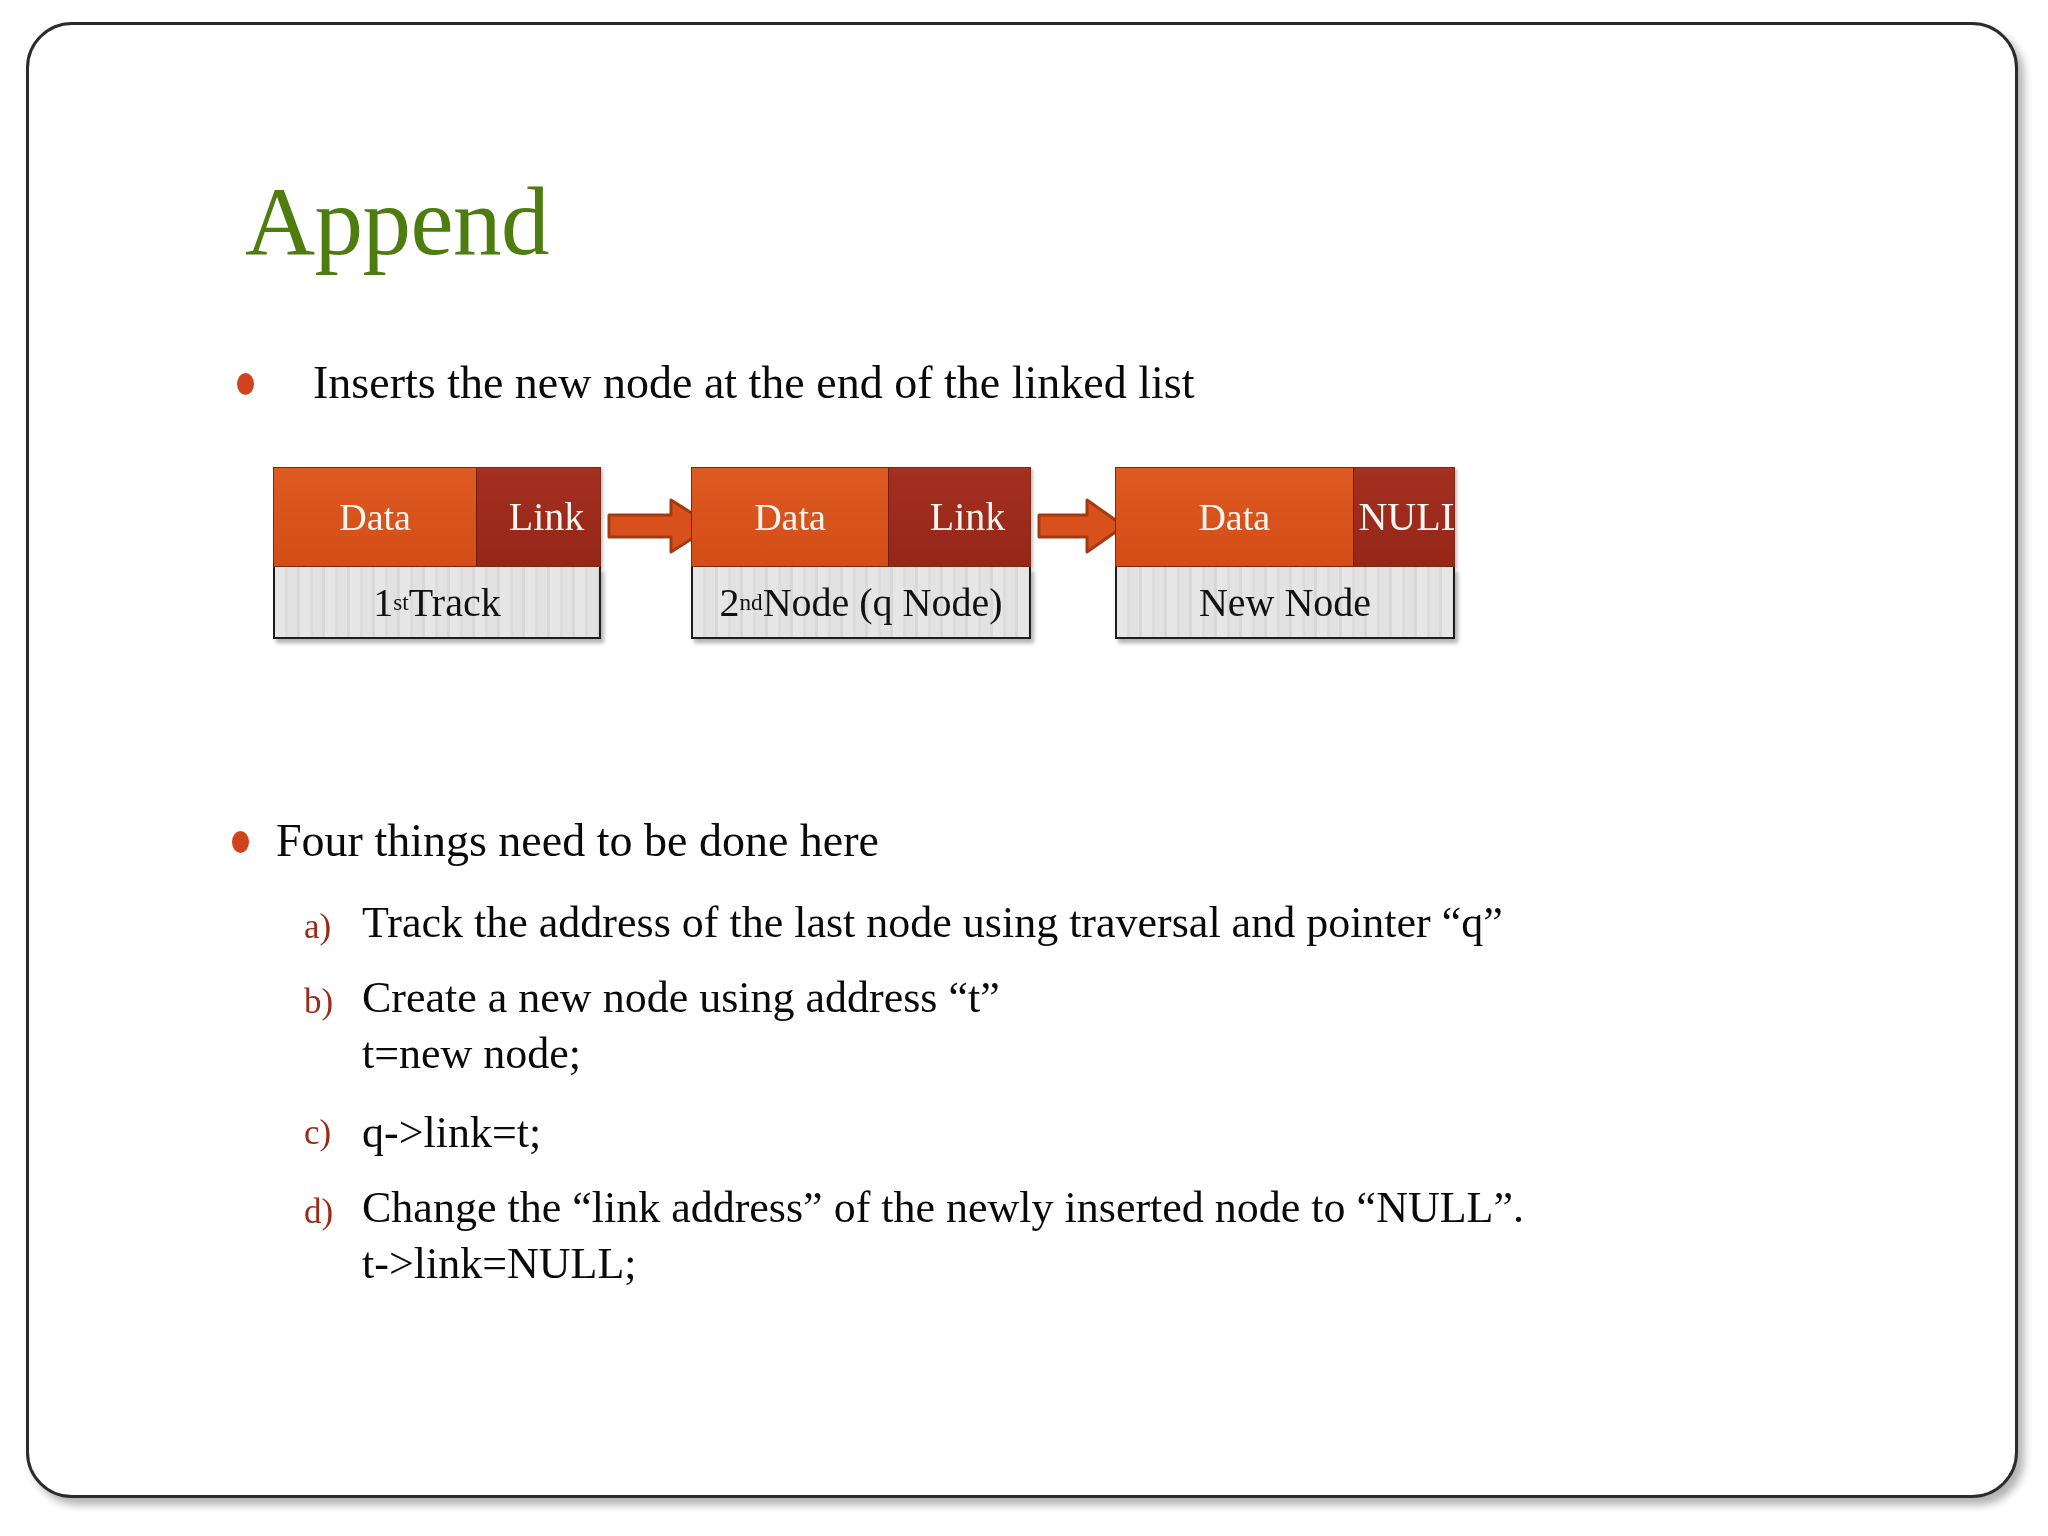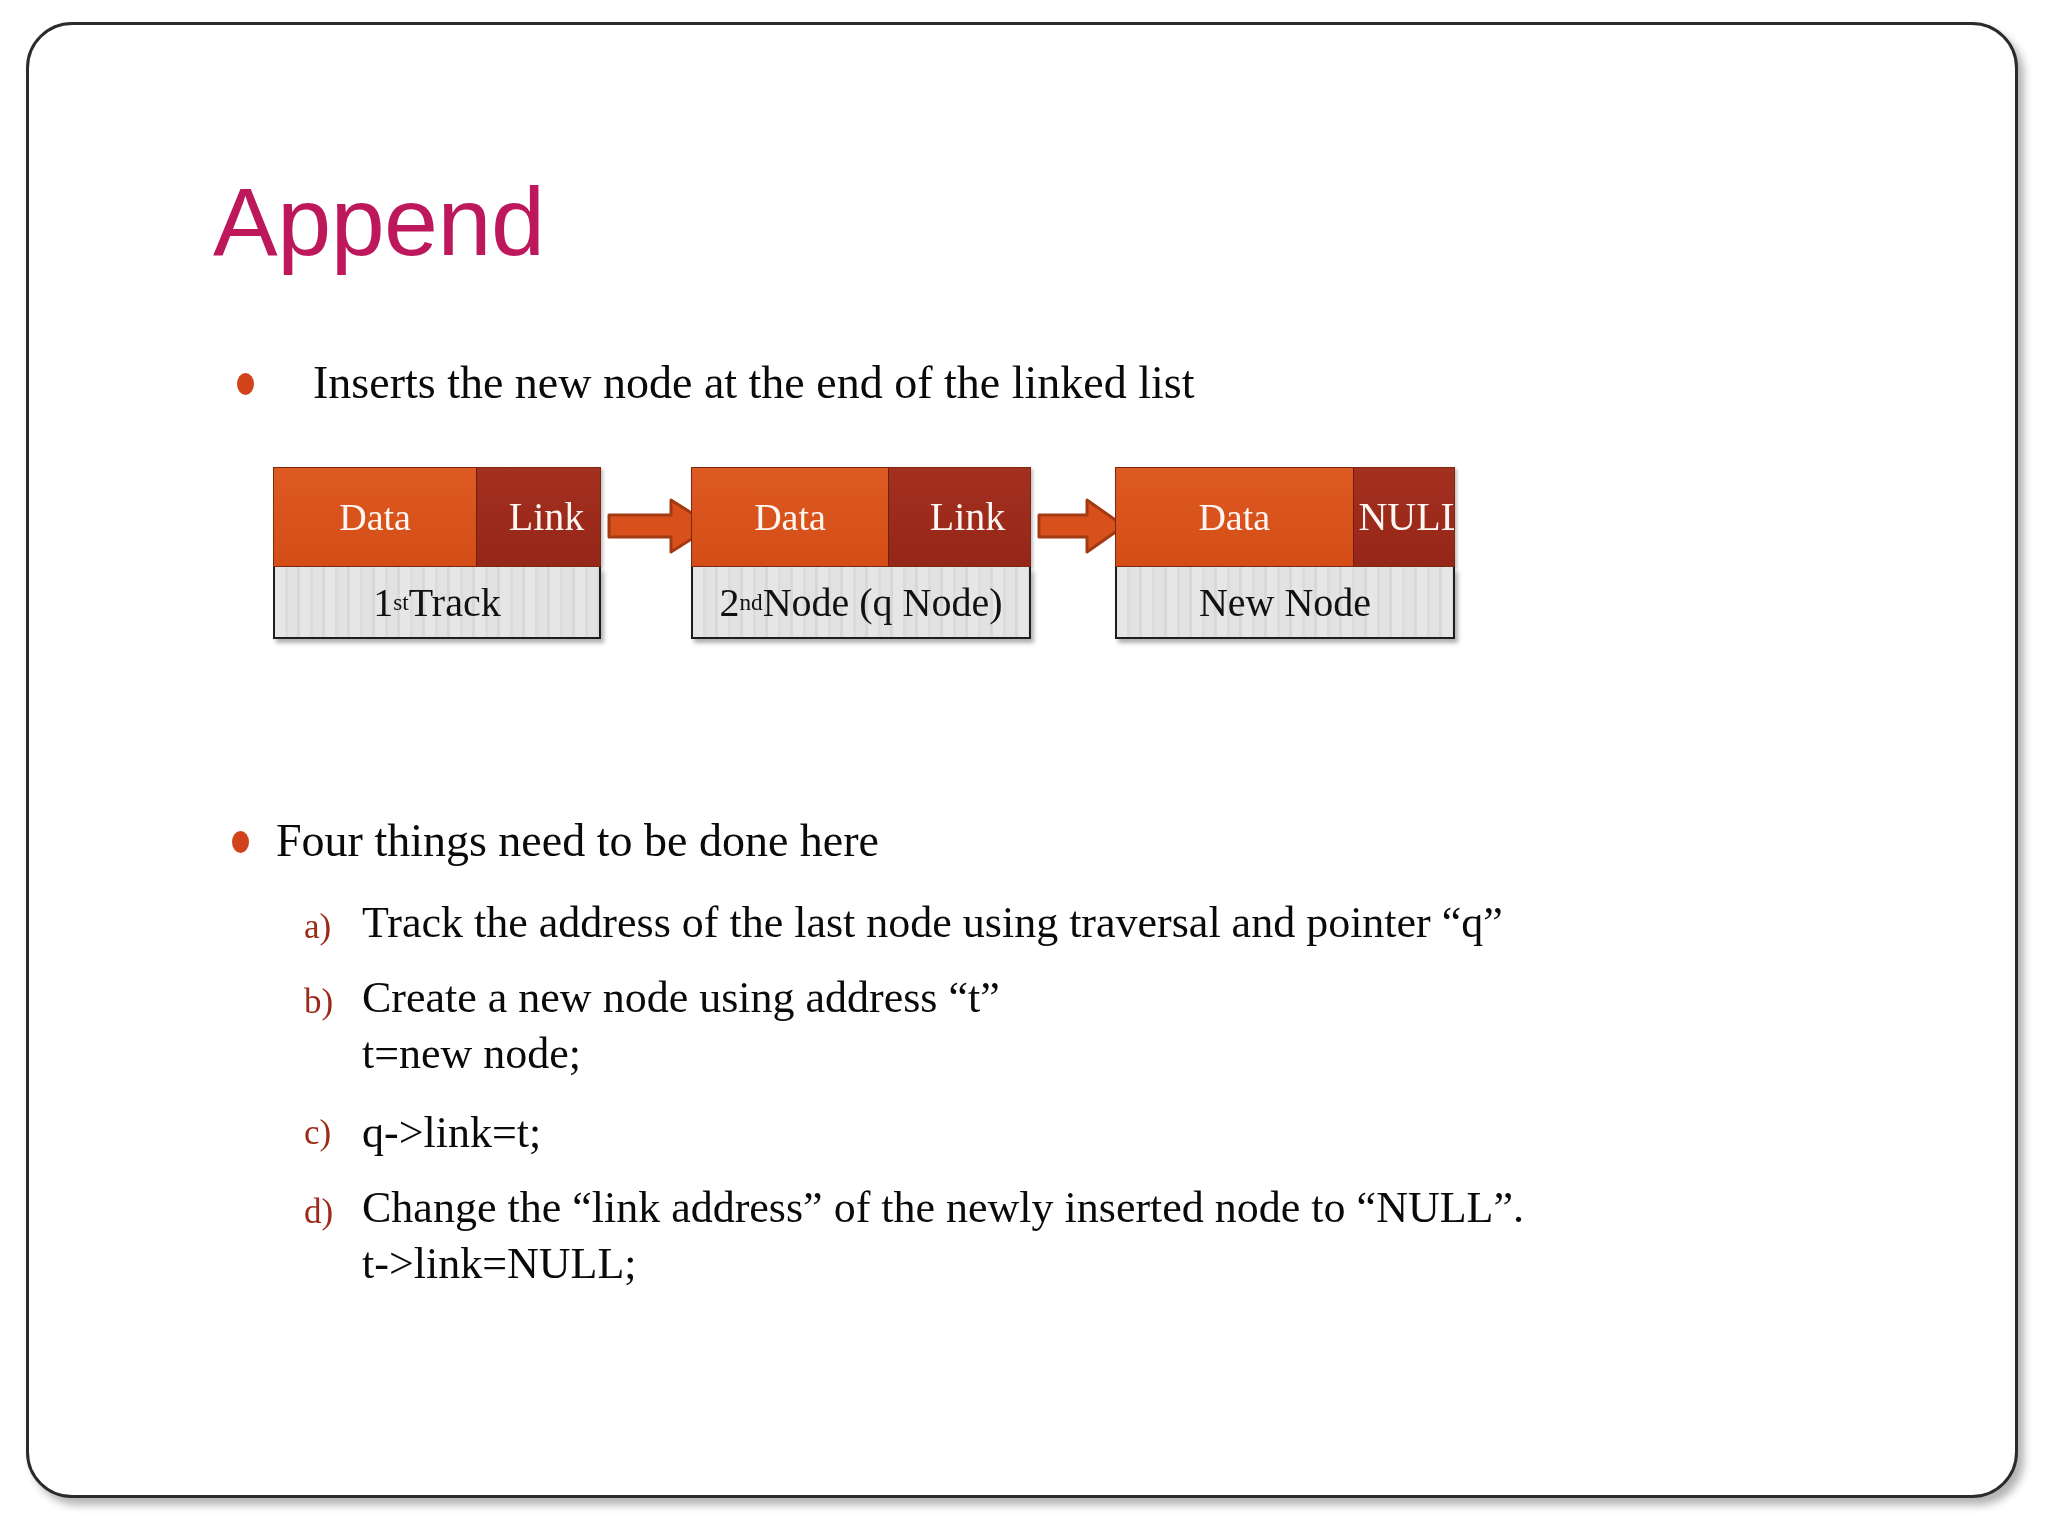--- a/index.html
+++ b/index.html
@@ -30,12 +30,12 @@
   
   #title {
     position: absolute;
-    left: 184px;
+    left: 216px;
     top: 148px;
-    font-family: Liberation Sans, sans-serif;
+    font-family: Liberation Serif, serif;
     font-size: 97px;
     font-weight: 400;
-    color: #be185d;
+    color: #4d7c0f;
     letter-spacing: -0.5px;
     line-height: 1.0;
     white-space: nowrap;

